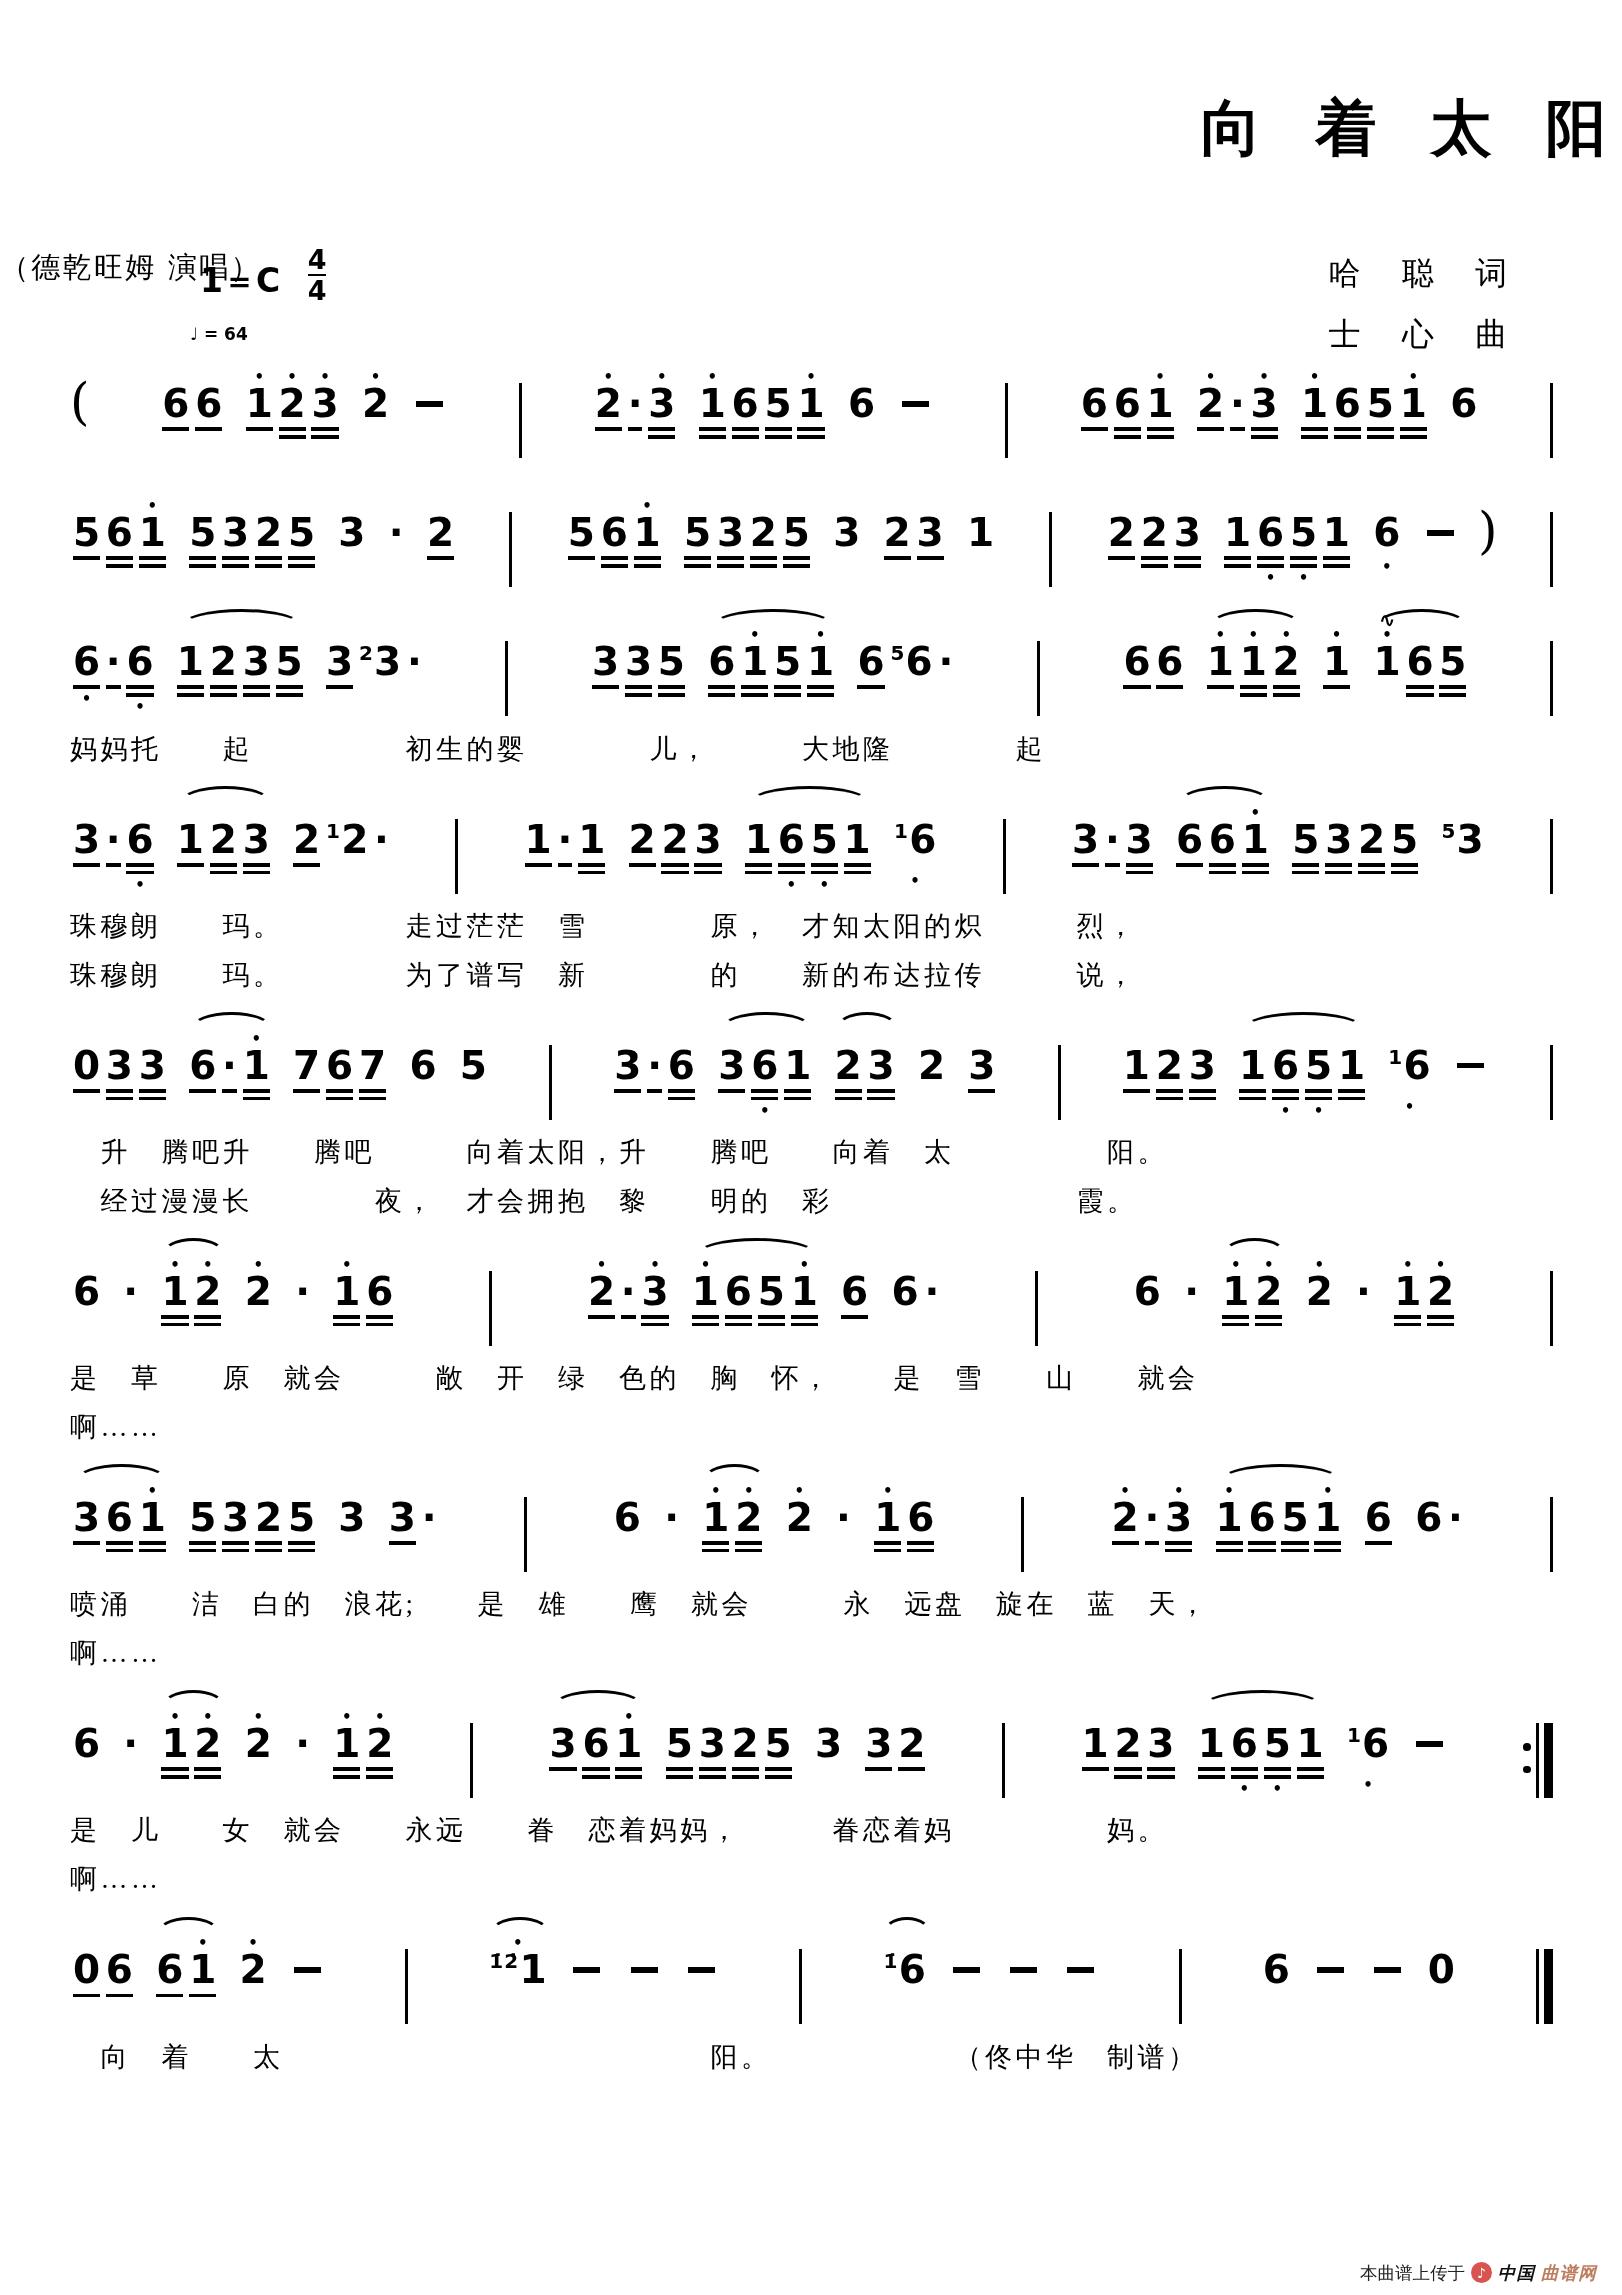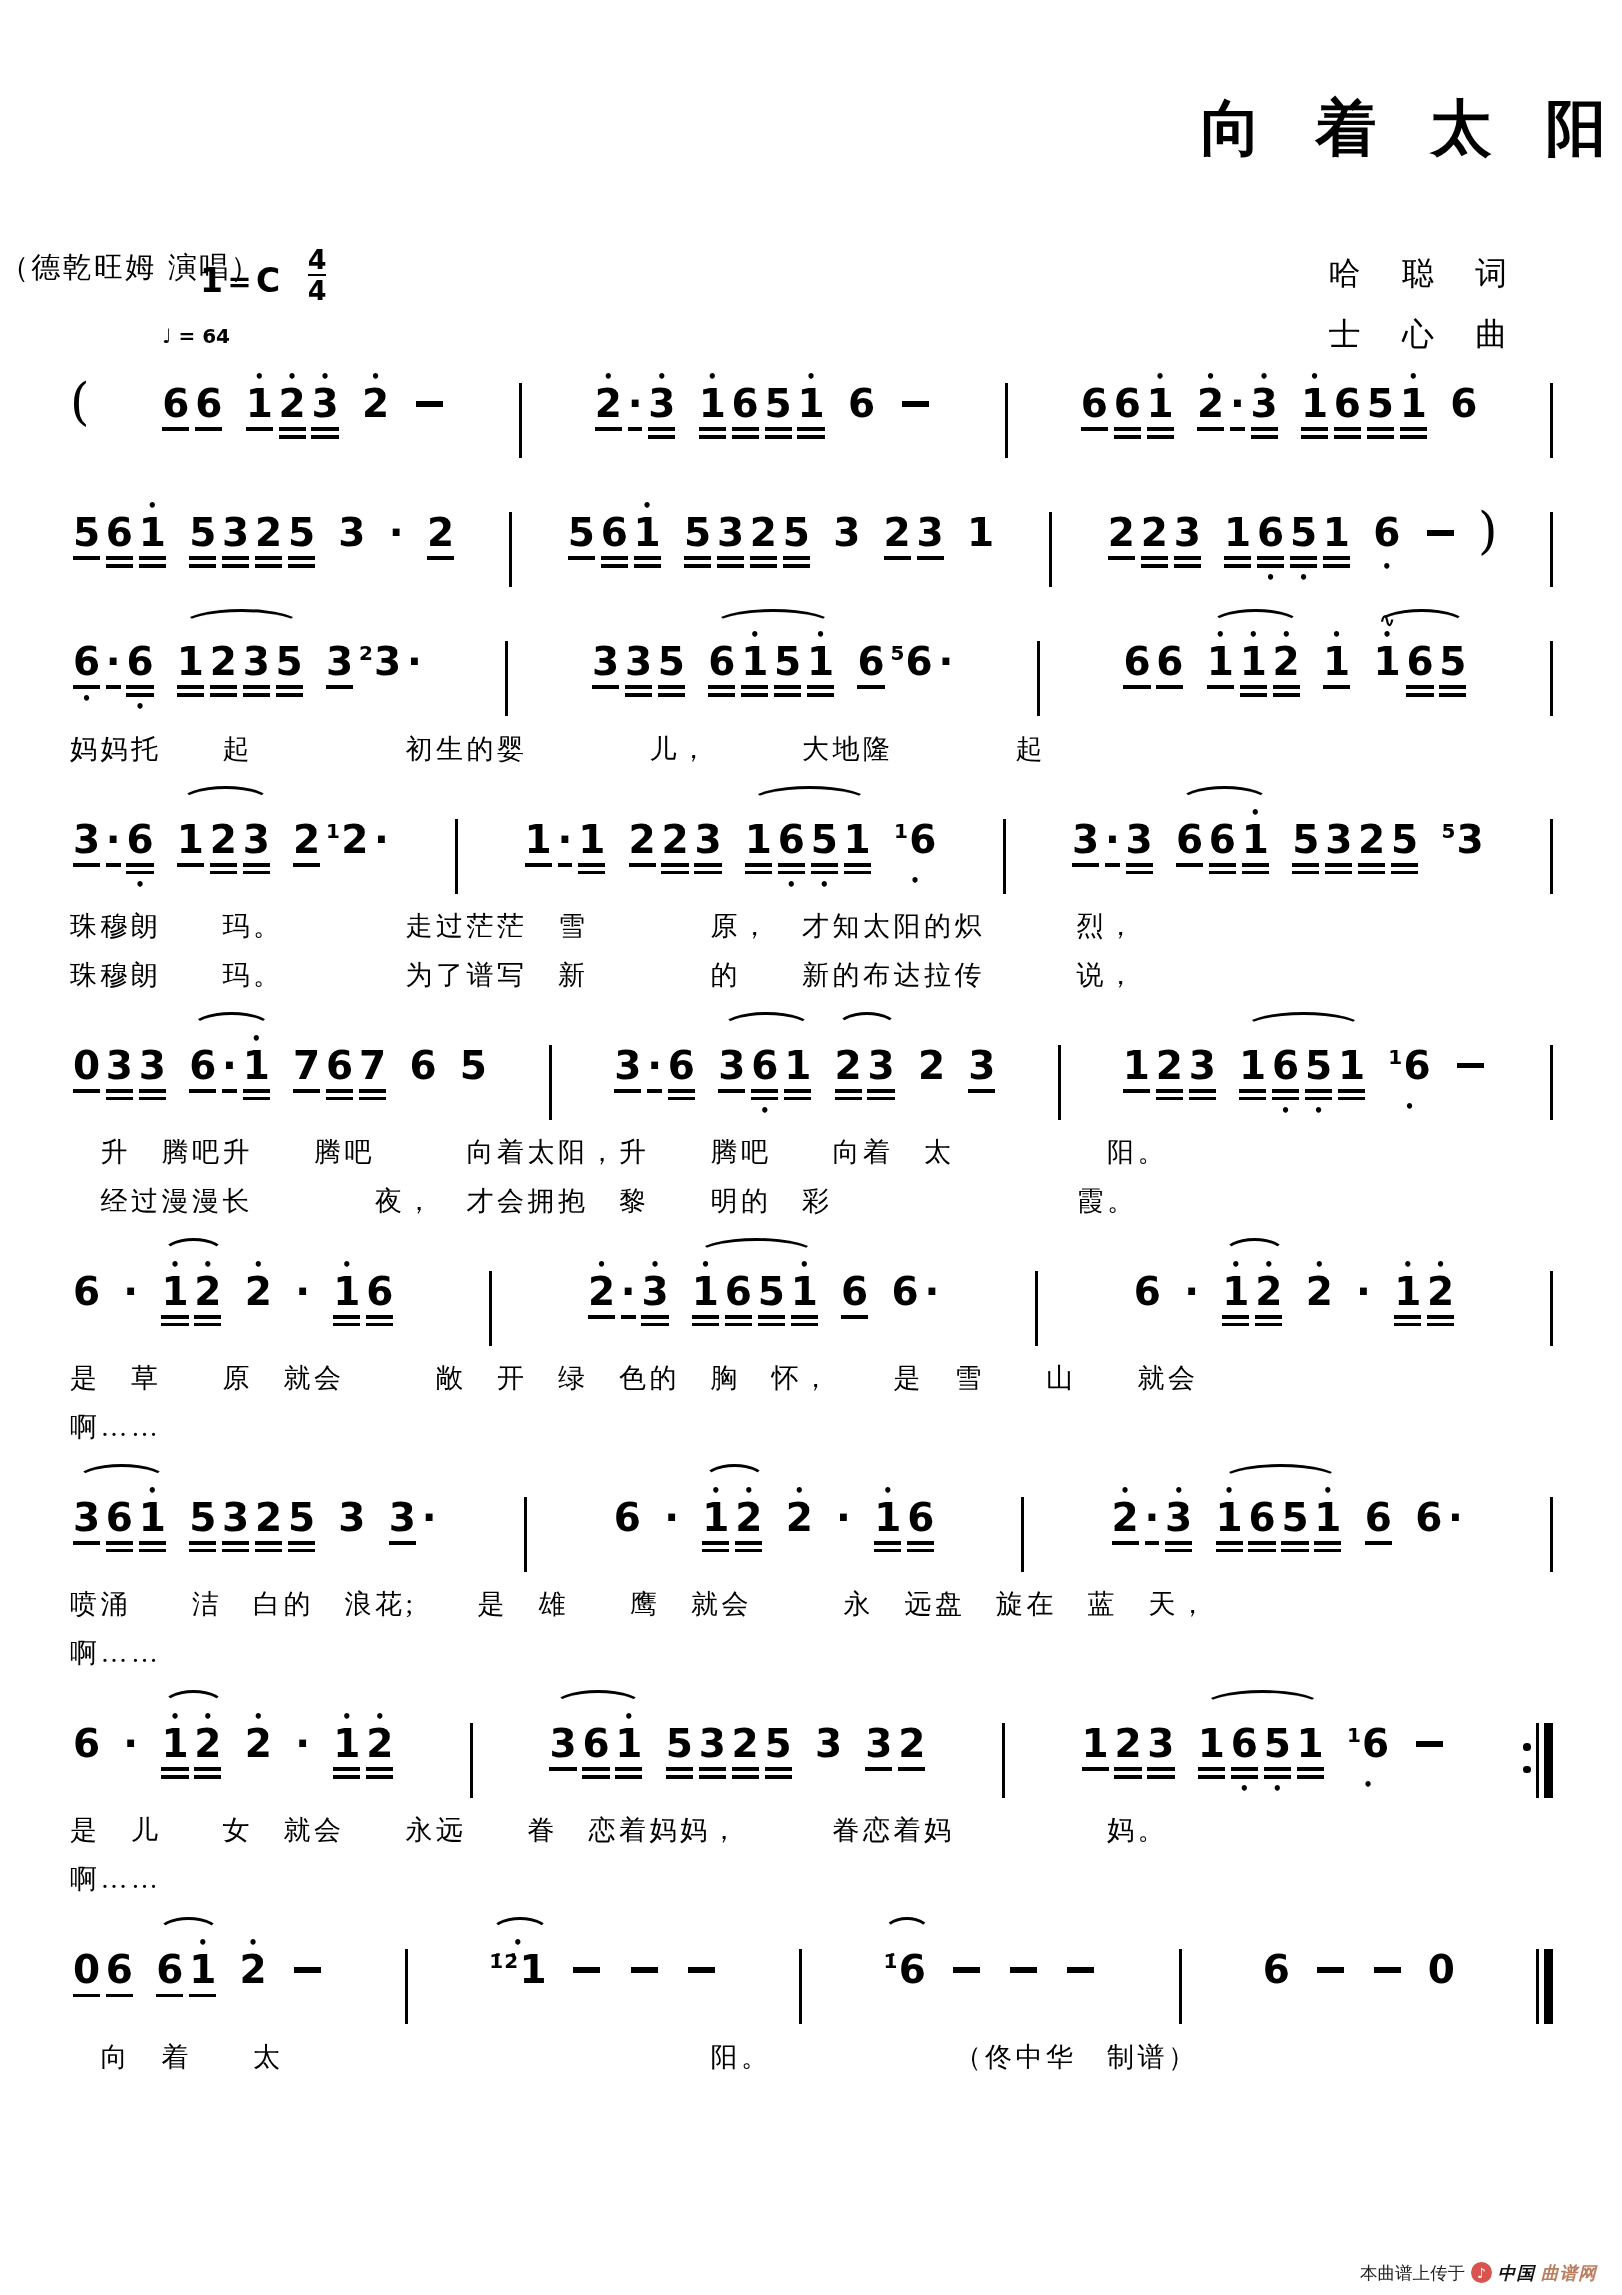--- a/index.html
+++ b/index.html
@@ -15,7 +15,7 @@
   .keysig .meter{display:inline-flex;flex-direction:column;align-items:center;line-height:1.02;
                  font-size:27px;margin-left:3.5px;}
   .keysig .meter .mb{border-top:2.9px solid #000;padding-top:1.2px;}
-  .tempo{position:absolute;top:324px;left:162px;font-size:20px;font-weight:bold;}
+  .tempo{position:absolute;top:324px;left:190px;font-size:17px;font-weight:bold;}
   .credits{position:absolute;top:243px;right:111px;text-align:center;font-size:32px;line-height:1.9;
            letter-spacing:4.7px;}
   

